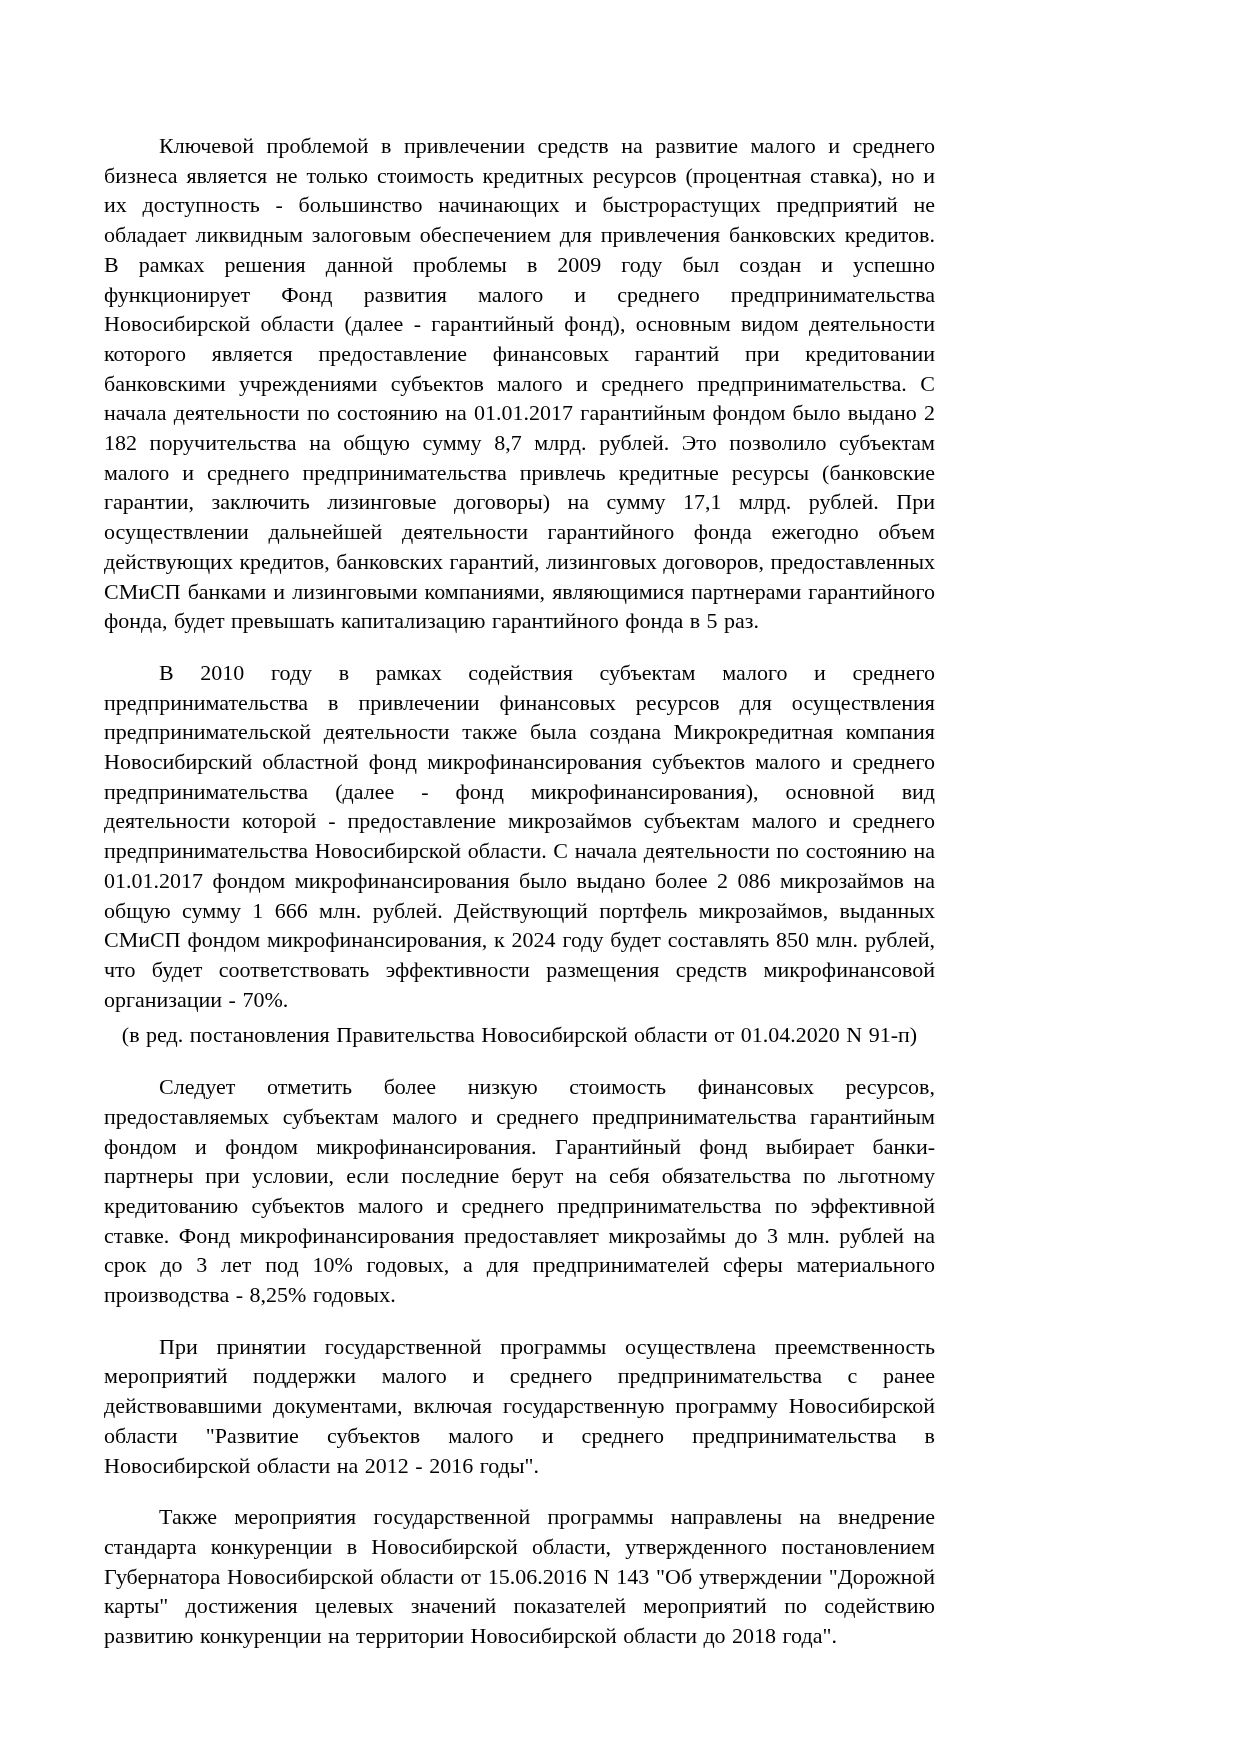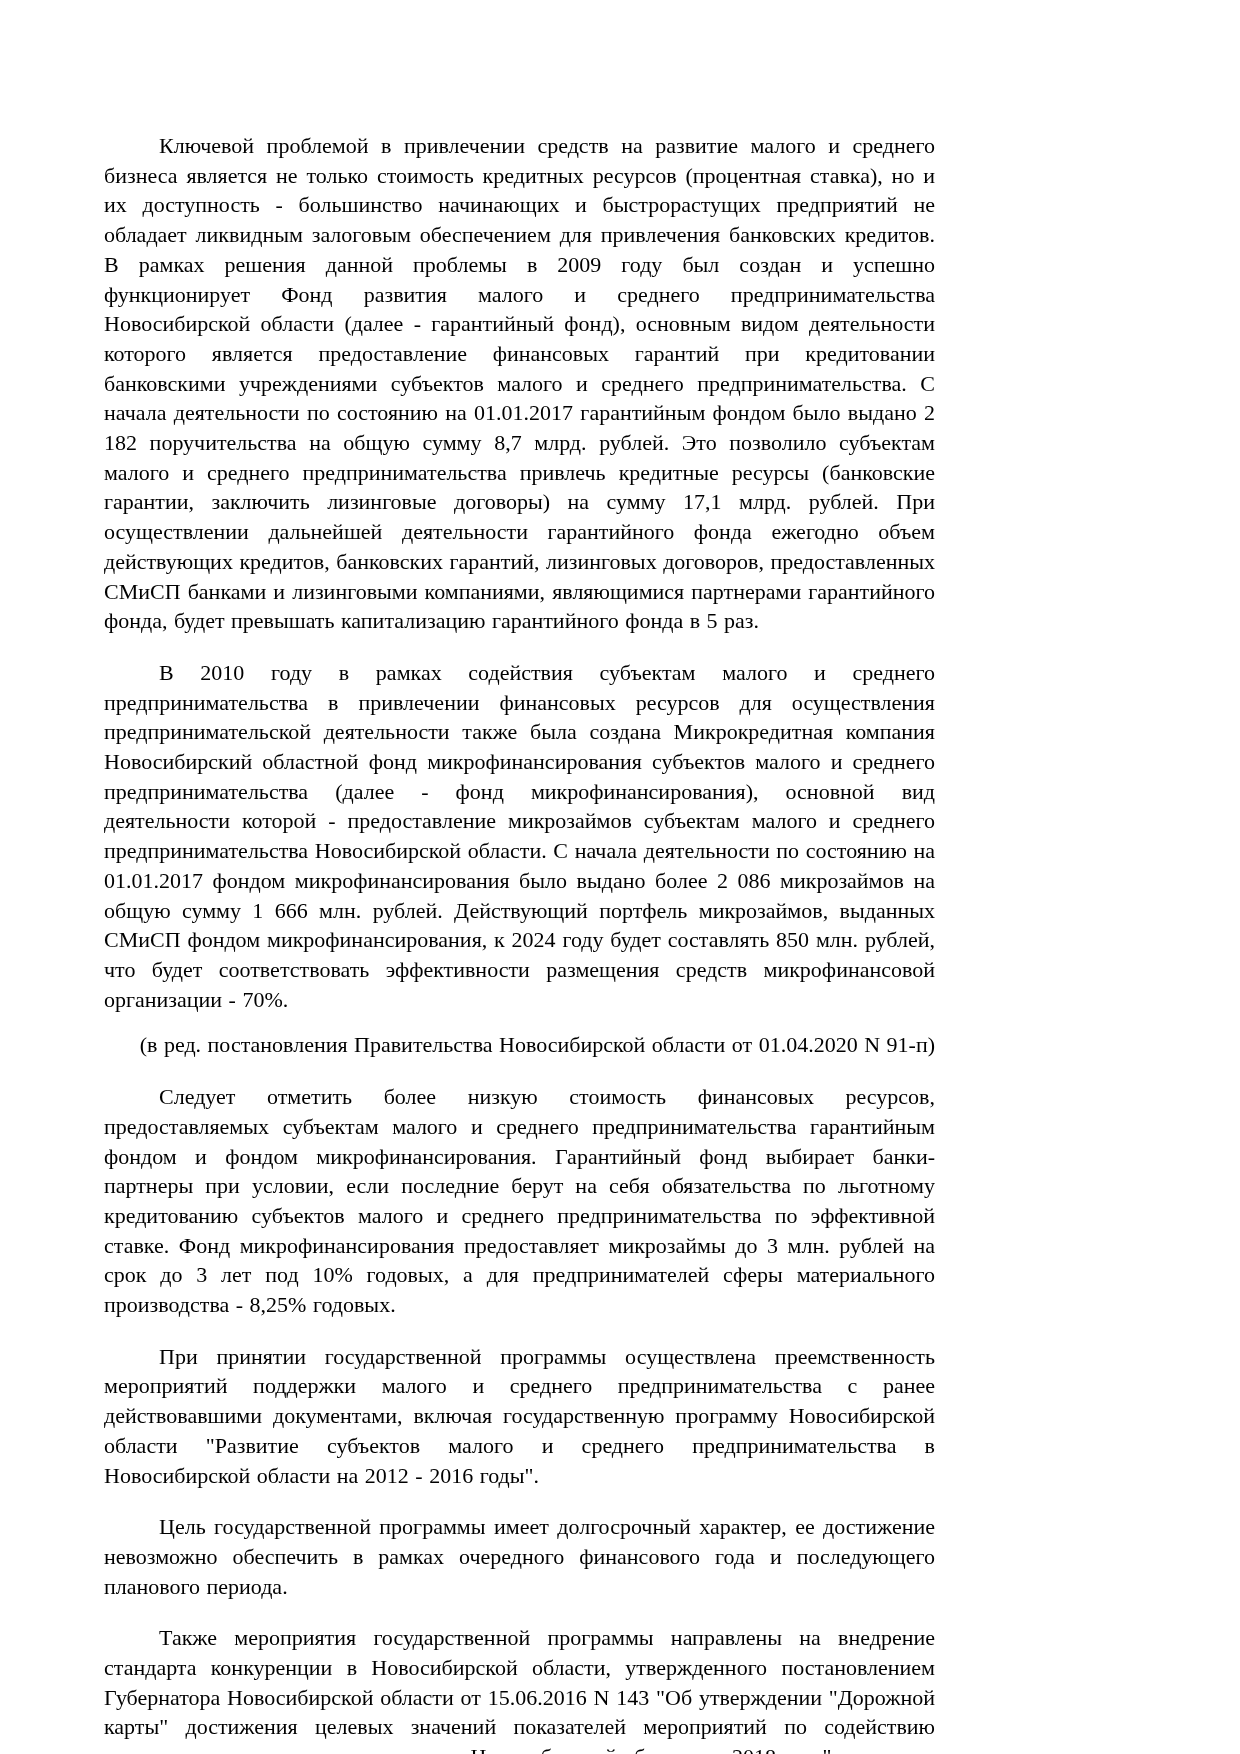--- a/index.html
+++ b/index.html
@@ -32,7 +32,7 @@
     word-spacing: 1px;
   }
   .para.tight {
-    margin-bottom: 16px;
+    margin-bottom: 6px;
     font-family: Liberation Serif, serif;
   }
   .para.amendment {

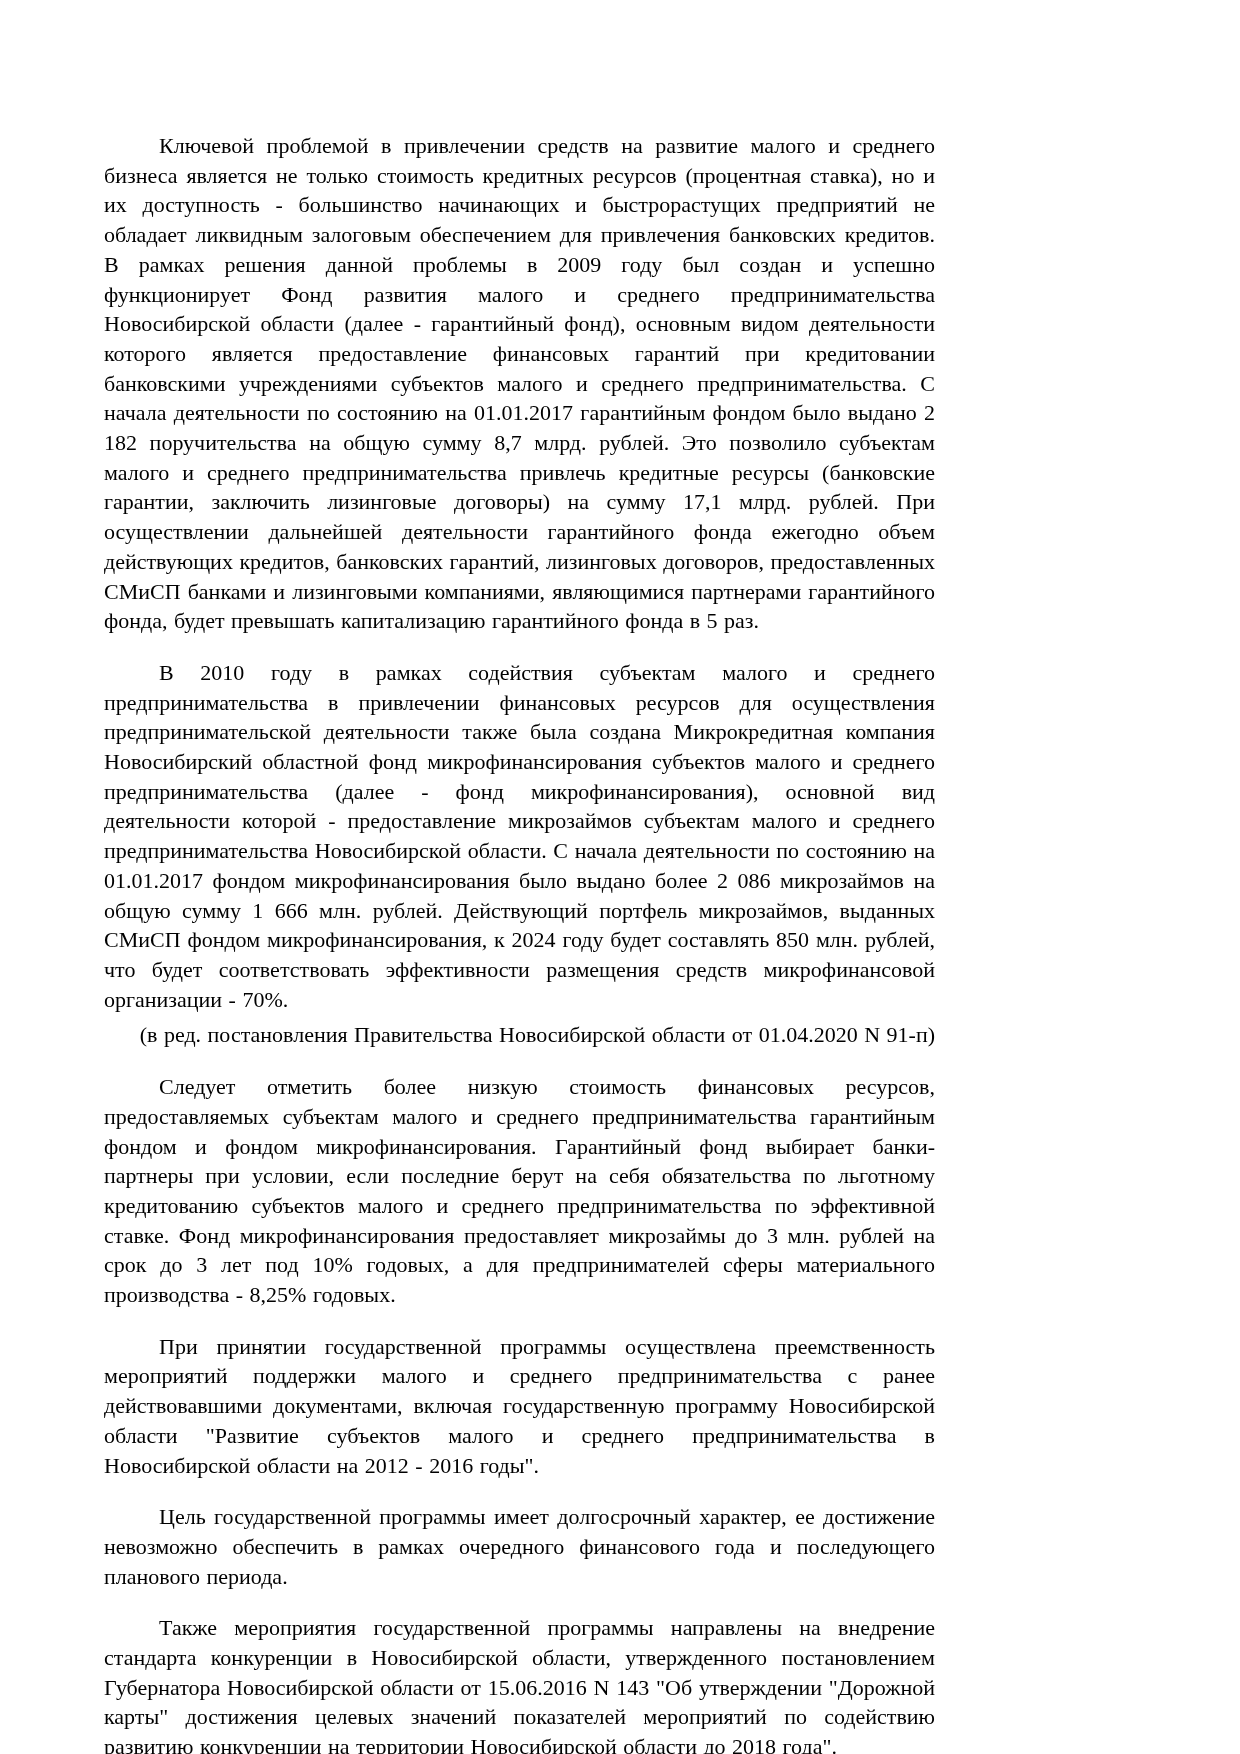--- a/index.html
+++ b/index.html
@@ -36,7 +36,7 @@
     font-family: Liberation Serif, serif;
   }
   .para.amendment {
-    text-align: right;
+    text-align: center;
     text-indent: 0;
   }
 </style>

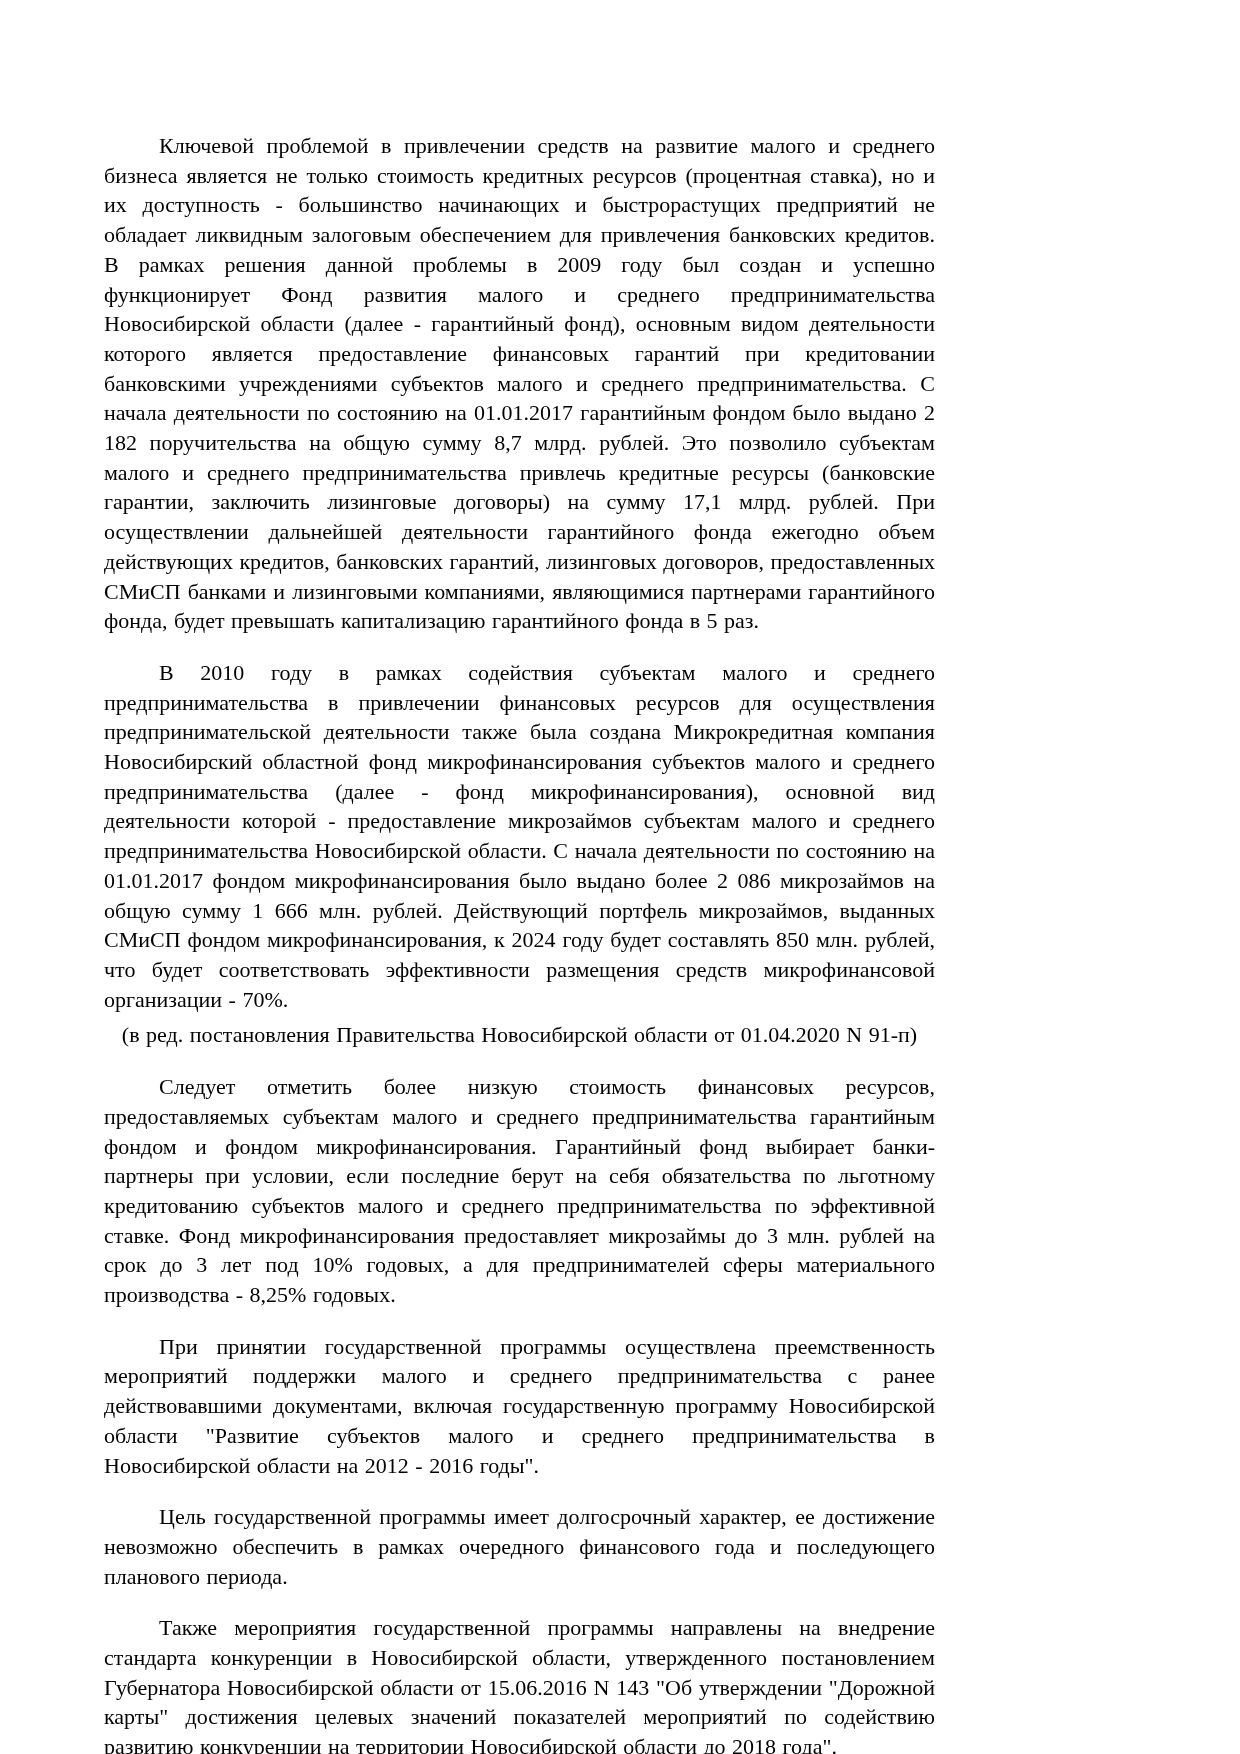--- a/index.html
+++ b/index.html
@@ -54,7 +54,6 @@
 
   <p class="para">При принятии государственной программы осуществлена преемственность мероприятий поддержки малого и среднего предпринимательства с ранее действовавшими документами, включая государственную программу Новосибирской области "Развитие субъектов малого и среднего предпринимательства в Новосибирской области на 2012 - 2016 годы".</p>
 
-  <p class="para">Цель государственной программы имеет долгосрочный характер, ее достижение невозможно обеспечить в рамках очередного финансового года и последующего планового периода.</p>
 
   <p class="para">Также мероприятия государственной программы направлены на внедрение стандарта конкуренции в Новосибирской области, утвержденного постановлением Губернатора Новосибирской области от 15.06.2016 N 143 "Об утверждении "Дорожной карты" достижения целевых значений показателей мероприятий по содействию развитию конкуренции на территории Новосибирской области до 2018 года".</p>
 

